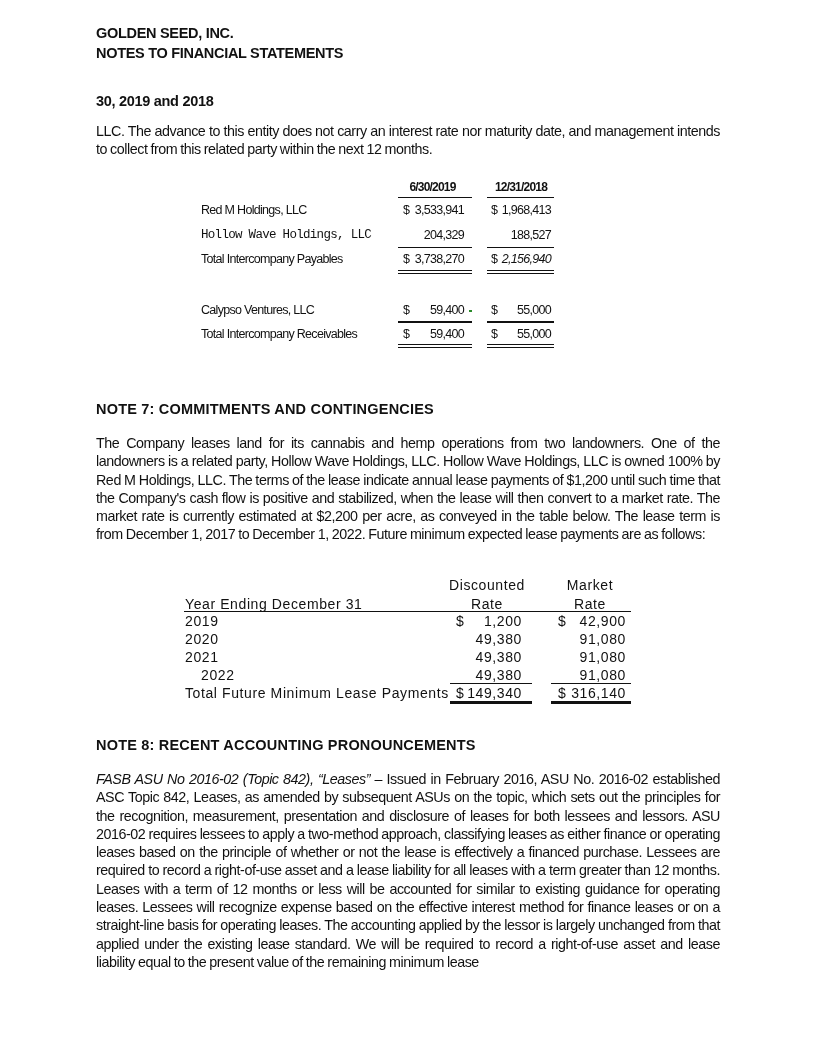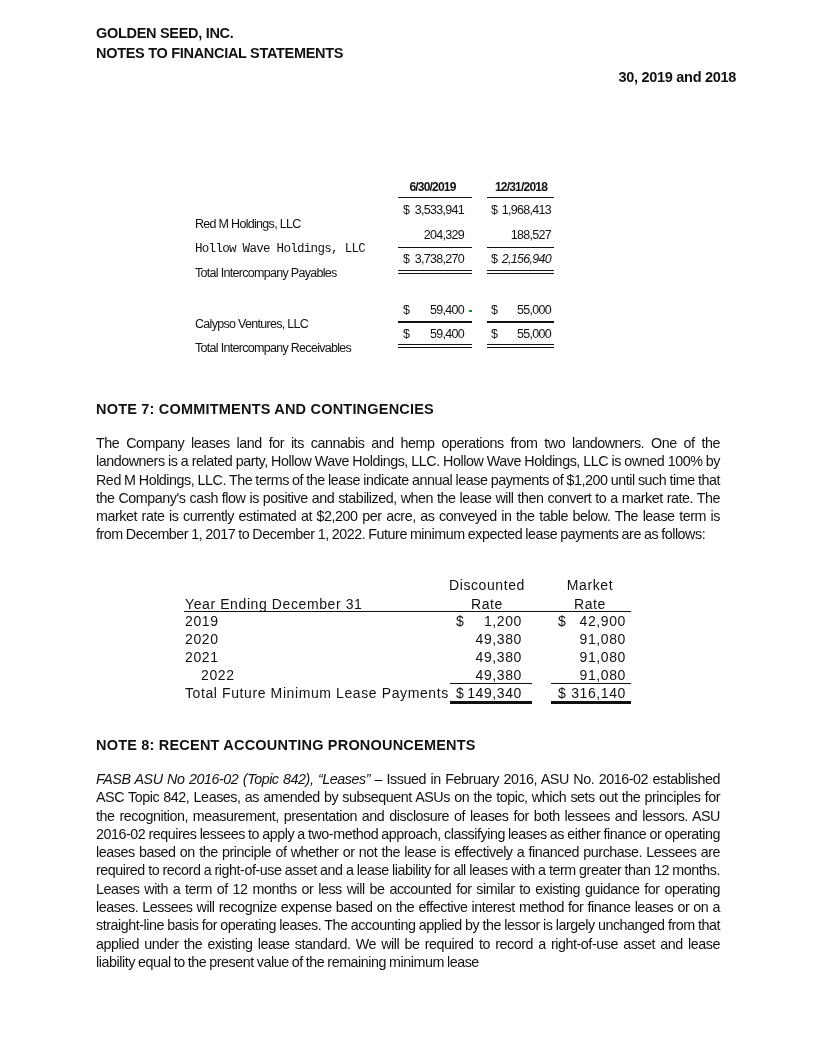--- a/index.html
+++ b/index.html
@@ -34,7 +34,7 @@
 
   <div class="hdr" style="top:24px;">GOLDEN SEED, INC.</div>
   <div class="hdr" style="top:43.5px;">NOTES TO FINANCIAL STATEMENTS</div>
-  <div class="hdr" style="top:68px;text-align:right;">30, 2019 and 2018</div>
+  <div class="hdr" style="top:92px;">30, 2019 and 2018</div>
 
 
   <div>

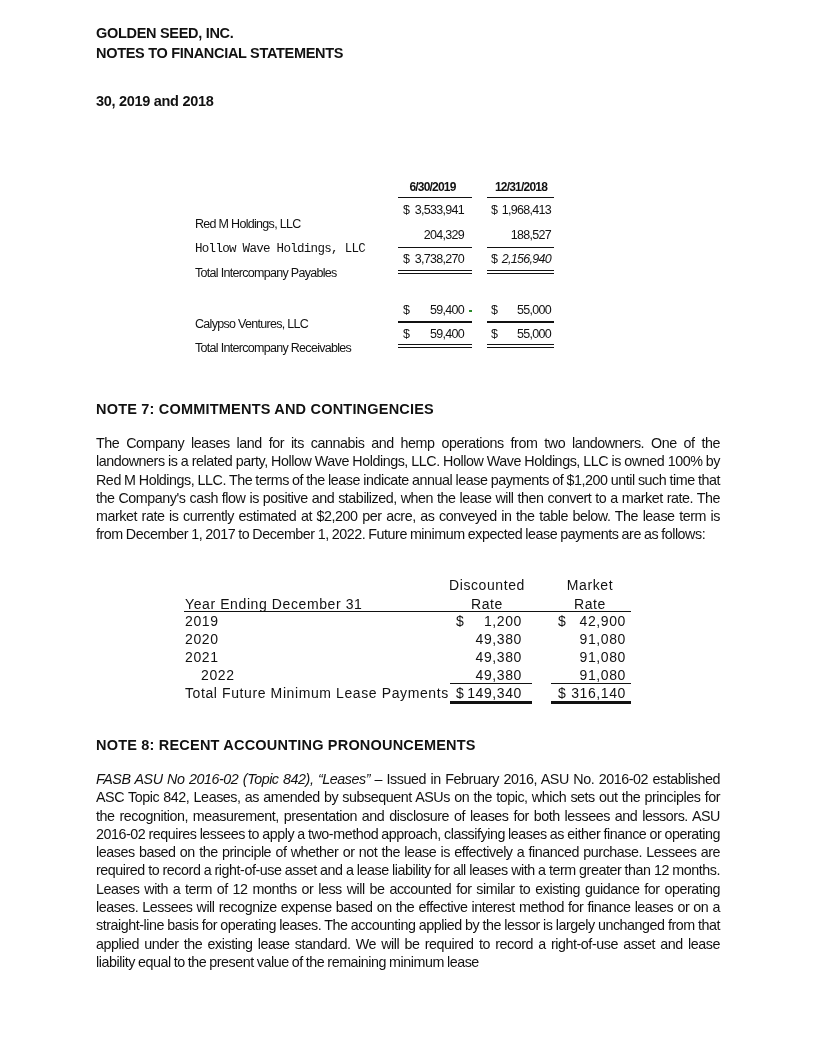--- a/index.html
+++ b/index.html
@@ -36,6 +36,7 @@
   <div class="hdr" style="top:43.5px;">NOTES TO FINANCIAL STATEMENTS</div>
   <div class="hdr" style="top:92px;">30, 2019 and 2018</div>
 
+  <div class="para" style="top:122px;">LLC. The advance to this entity does not carry an interest rate nor maturity date, and management intends to collect from this related party within the next 12 months.</div>
 
   <div>
     <div class="t1-colhead" style="left:395px; top:180px; width:75px;">6/30/2019</div>

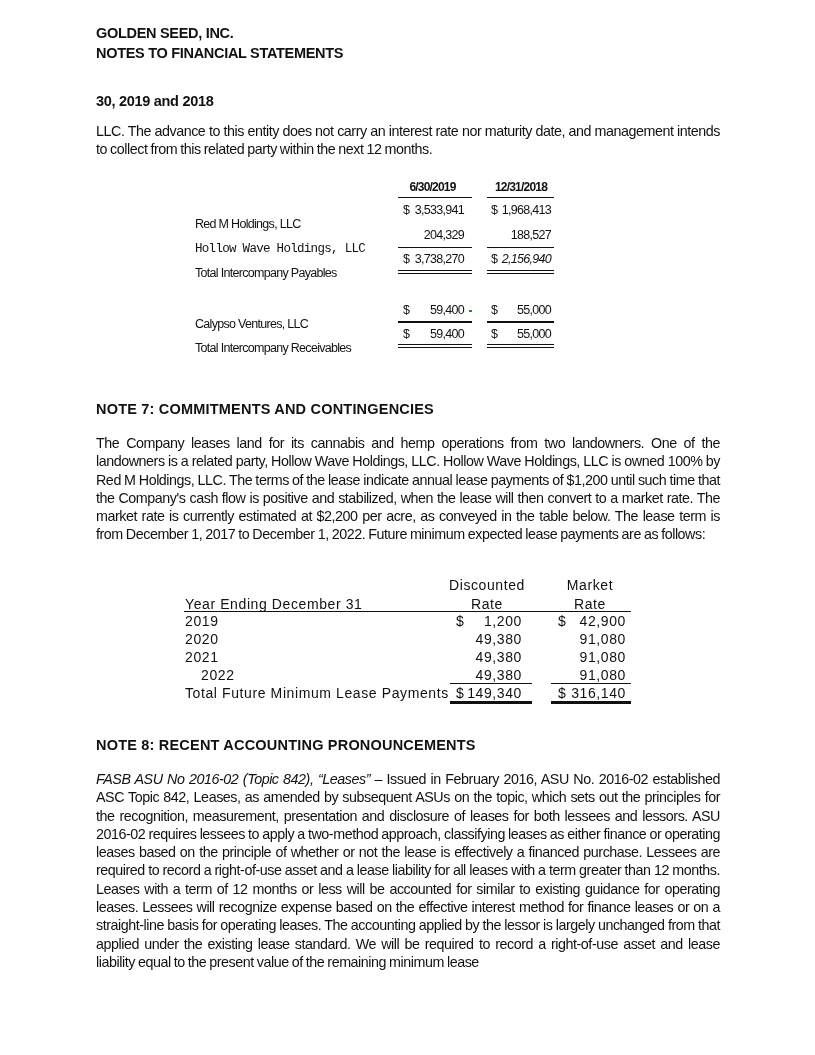--- a/index.html
+++ b/index.html
@@ -12,7 +12,7 @@
 
     
     .t1 { position: absolute; font-family: "Liberation Sans Narrow", "Liberation Sans", sans-serif; font-size: 12.5px; letter-spacing: -0.7px; transform-origin: left top; }
-    .t1-label { position: absolute; left: 195px; margin-top: 14px; }
+    .t1-label { position: absolute; left: 201px; }
     .t1-dollar { position: absolute; }
     .t1-num { position: absolute; text-align: right; }
     .t1-colhead { position: absolute; font-family: "Liberation Sans", sans-serif; font-weight: bold; font-size: 12px; letter-spacing: -0.8px; text-align: center; }

